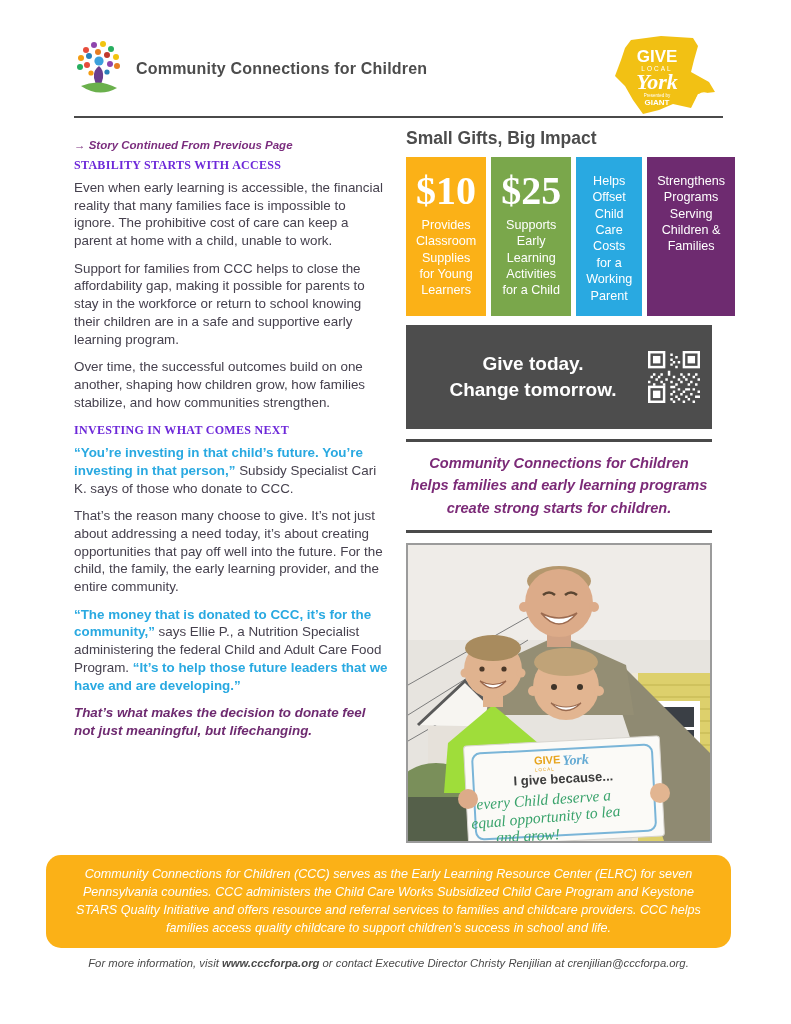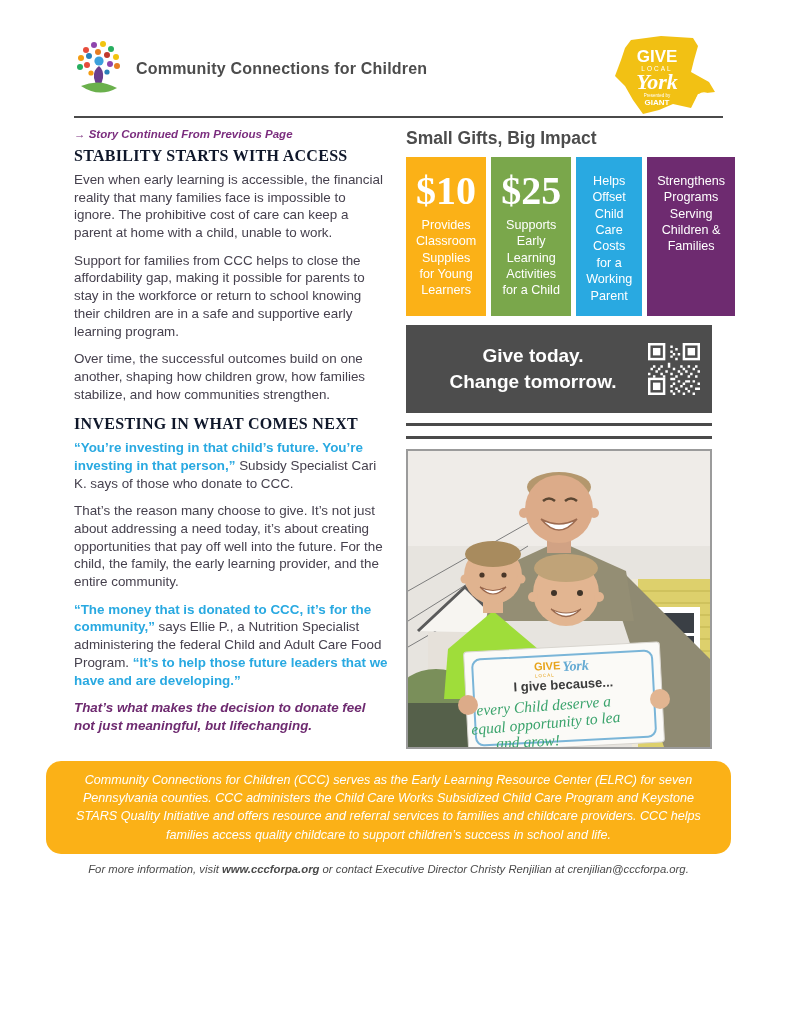--- a/index.html
+++ b/index.html
@@ -13,7 +13,7 @@
   .header-rule{height:2px;background:#4a4a4a;margin:4px 54px 0 74px;}
   
   .columns{display:flex;gap:18px;padding:8px 0 0 74px;}
-  .story-col{width:314px;flex:0 0 auto;}
+  .story-col{width:314px;flex:0 0 auto;margin-top:11px;}
   .impact-col{width:306px;flex:0 0 auto;}
   
   .continued{color:#7b2d7e;font-style:italic;font-weight:bold;font-size:11.5px;margin:2px 0 7px;}

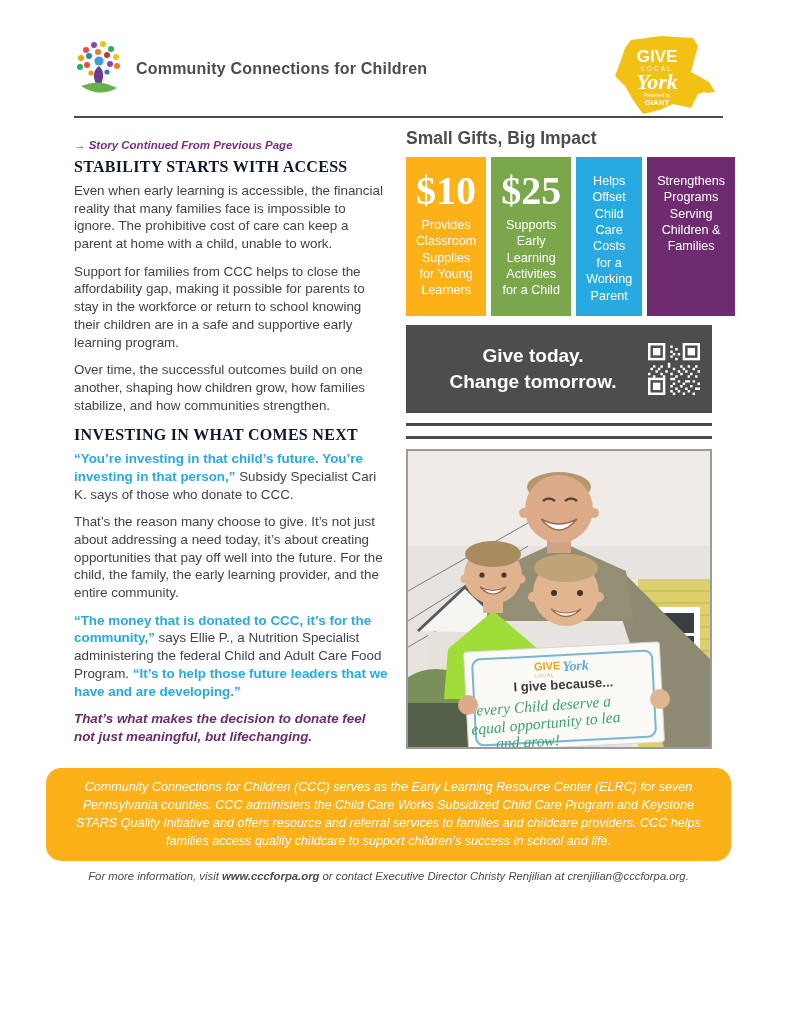--- a/index.html
+++ b/index.html
@@ -17,7 +17,7 @@
   .impact-col{width:306px;flex:0 0 auto;}
   
   .continued{color:#7b2d7e;font-style:italic;font-weight:bold;font-size:11.5px;margin:2px 0 7px;}
-  .story-col h2{font-family:"Liberation Serif",serif;color:#0f172a;font-size:16px;
+  .story-col h2{font-family:"Liberation Serif",serif;color:#6d28d9;font-size:12px;
                 letter-spacing:.3px;margin:0 0 6px;font-weight:bold;}
   .story-col p{font-size:13.4px;line-height:1.32;margin:0 0 10px;}
   .story-col p.pre-head{margin-bottom:12px;}

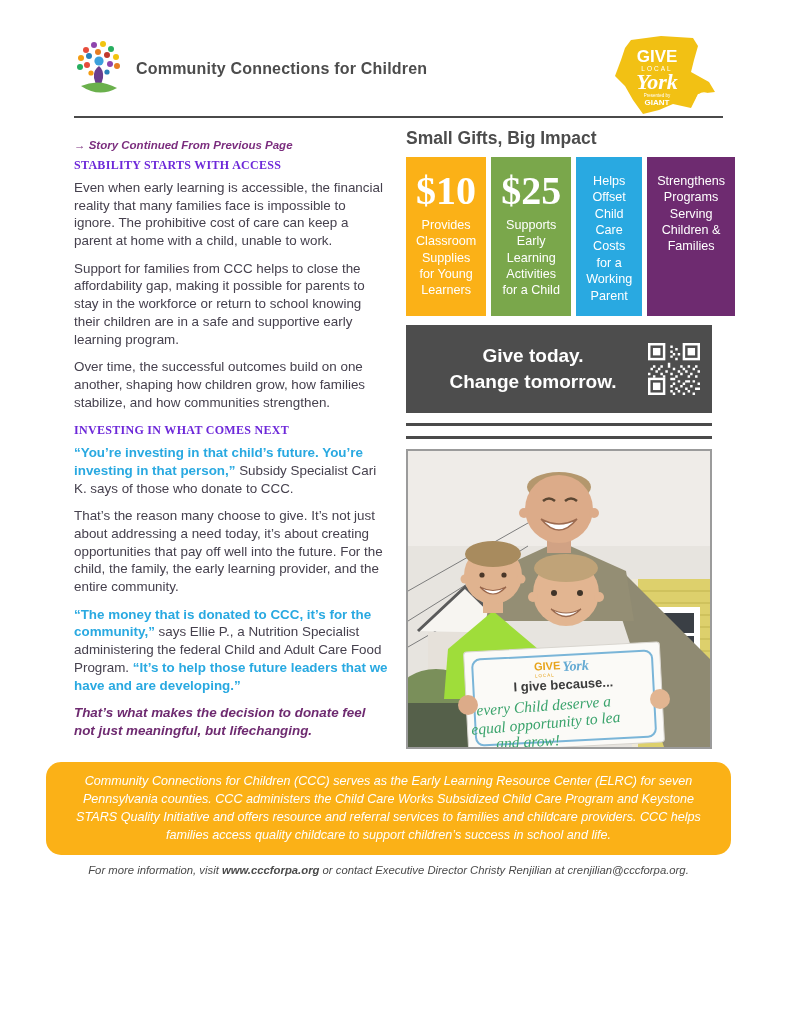--- a/index.html
+++ b/index.html
@@ -34,7 +34,7 @@
   .tile-blue{background:#29a9e1;}
   .tile-purple{background:#6e2b70;}
   .cta{margin-top:9px;background:#4d4d4d;display:flex;align-items:center;
-       justify-content:space-between;padding:16px 12px;height:56px;}
+       justify-content:space-between;padding:24px 12px;height:56px;}
   .cta-text{flex:1;text-align:center;color:#fff;font-weight:bold;font-size:19px;line-height:1.35;}
   .rule{height:3px;background:#4a4a4a;margin:10px 0;}
   .tagline{color:#7b2a77;font-weight:bold;font-style:italic;text-align:center;

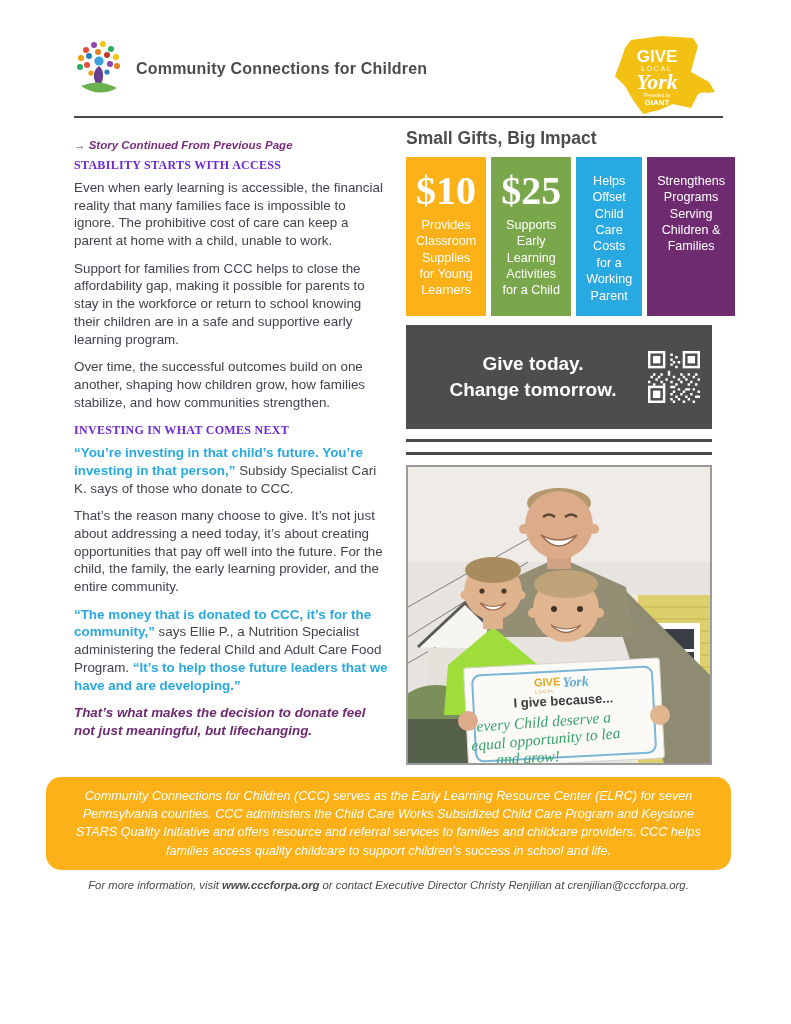--- a/index.html
+++ b/index.html
@@ -150,6 +150,7 @@
       </div>
 
       <div class="rule"></div>
+      <p class="tagline">Community Connections for Children helps families and early learning programs create strong starts for children.</p>
       <div class="rule"></div>
 
       <div class="photo-frame">

